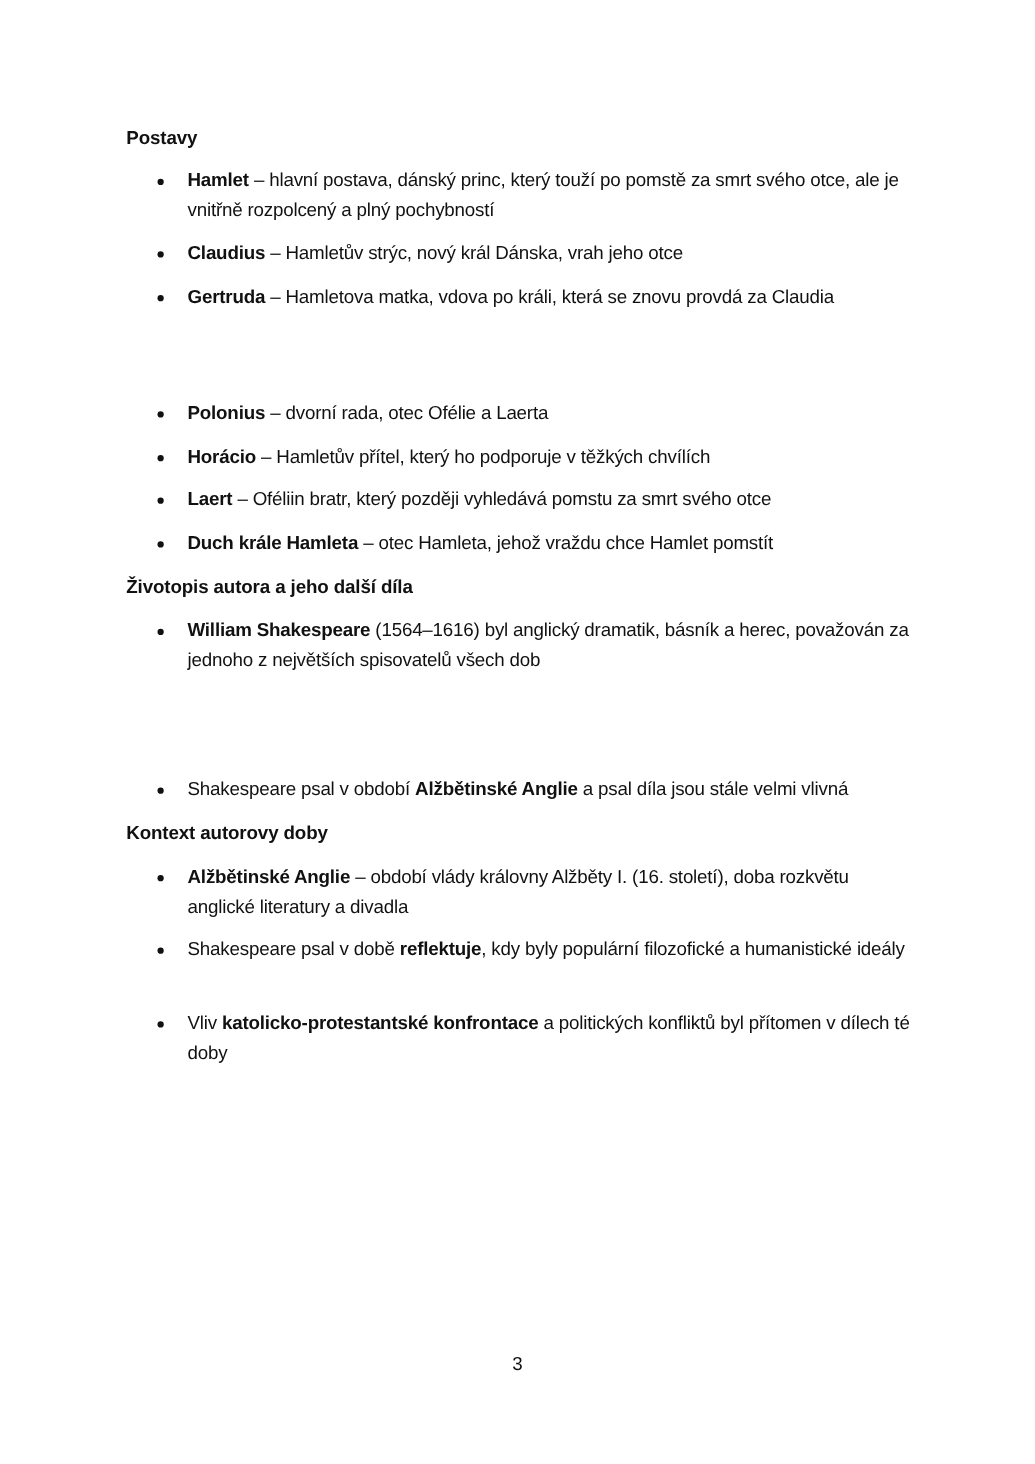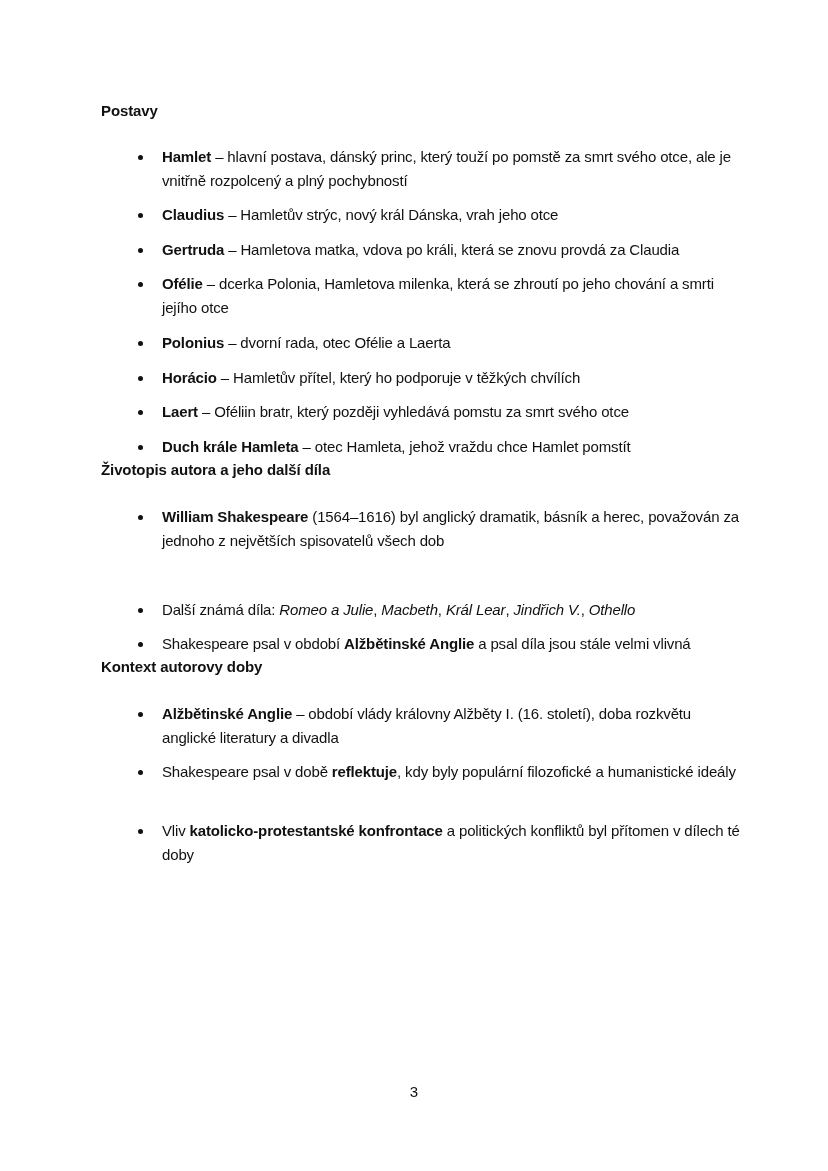--- a/index.html
+++ b/index.html
@@ -38,7 +38,7 @@
       font-size: 15px;
       line-height: 24px;
       letter-spacing: -0.15px;
-      margin: 12px;
+      margin: 0;
     }
     .item::before {
       content: "";

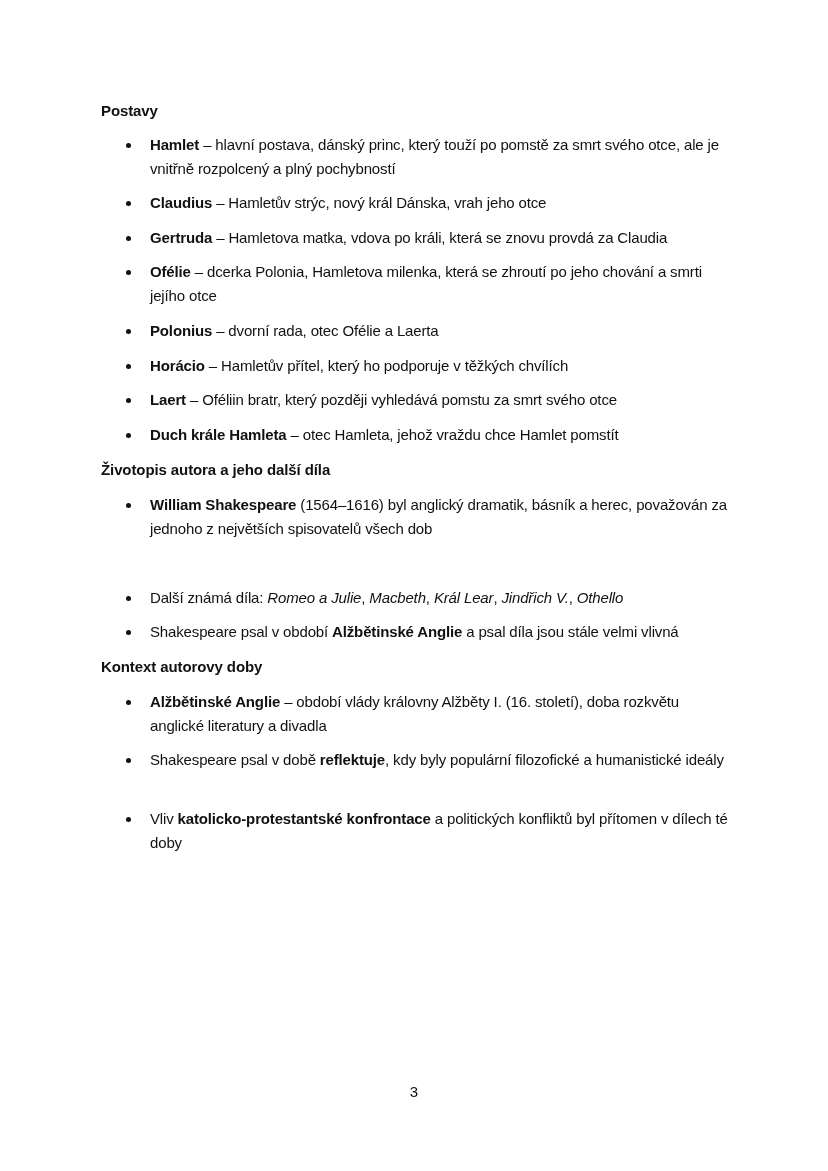--- a/index.html
+++ b/index.html
@@ -75,7 +75,6 @@
 
   <p class="item" style="top:226px"><b>Gertruda</b><span> – Hamletova matka, vdova po králi, která se znovu provdá za Claudia</span></p>
 
-  <p class="item" style="top:260px"><b>Ofélie</b><span> – dcerka Polonia, Hamletova milenka, která se zhroutí po jeho chování a smrti jejího otce</span></p>
 
   <p class="item" style="top:319px"><b>Polonius</b><span> – dvorní rada, otec Ofélie a Laerta</span></p>
 

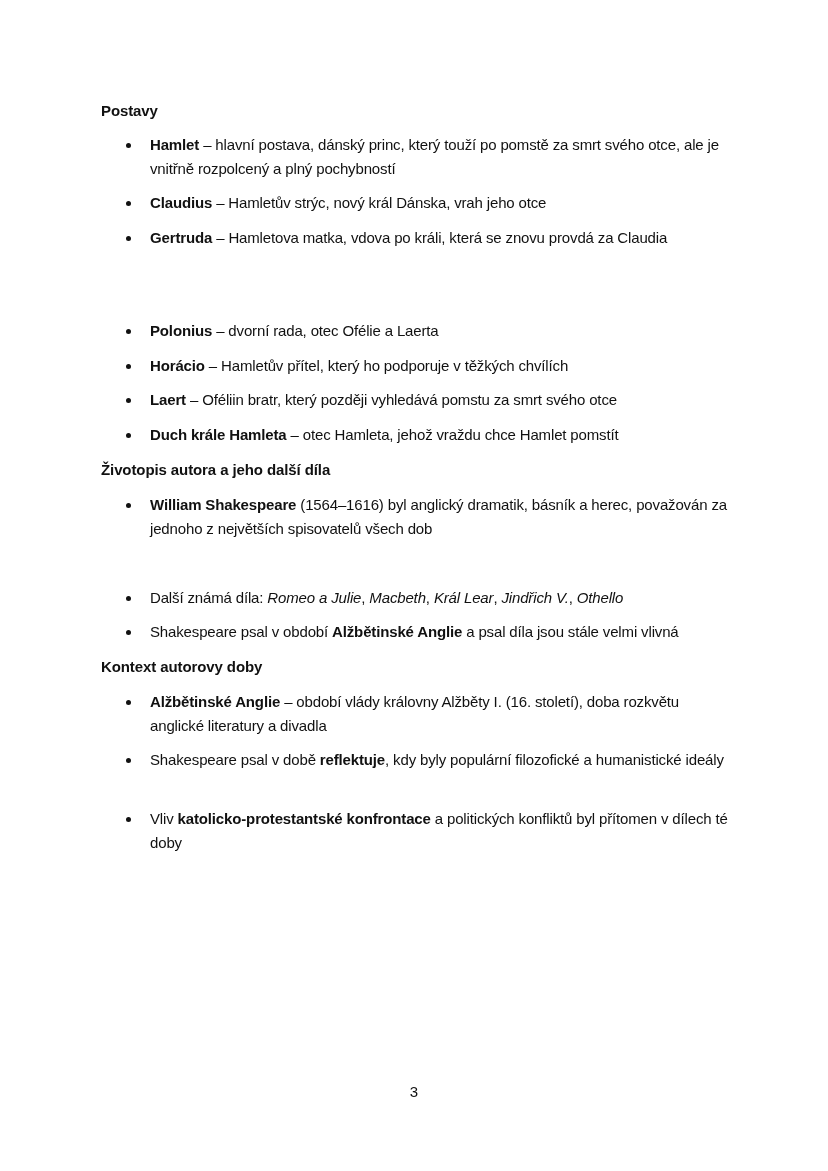--- a/index.html
+++ b/index.html
@@ -89,7 +89,6 @@
   <p class="item" style="top:493px"><b>William Shakespeare</b><span> (1564–1616) byl anglický dramatik, básník a herec, považován za jednoho z největších spisovatelů všech dob</span></p>
 
 
-  <p class="item" style="top:586px"><span>Další známá díla: </span><i>Romeo a Julie</i>, <i>Macbeth</i>, <i>Král Lear</i>, <i>Jindřich V.</i>, <i>Othello</i></p>
 
   <p class="item" style="top:620px; width:600px"><span>Shakespeare psal v období </span><b>Alžbětinské Anglie</b><span> a psal díla jsou stále velmi vlivná</span></p>
 

